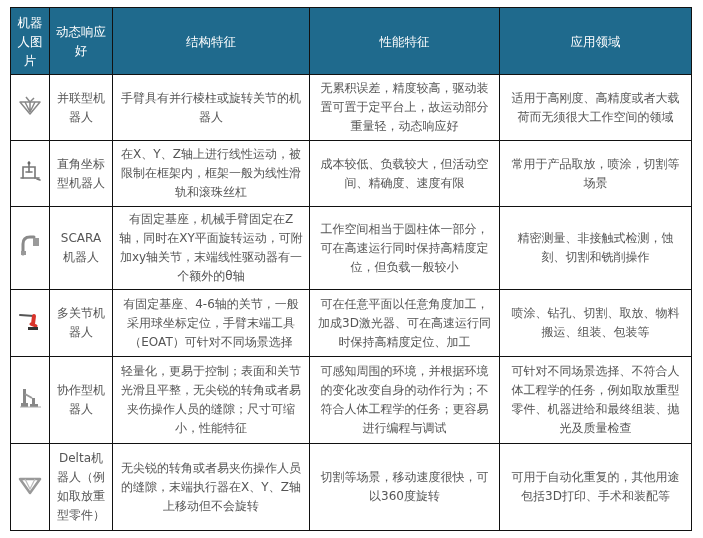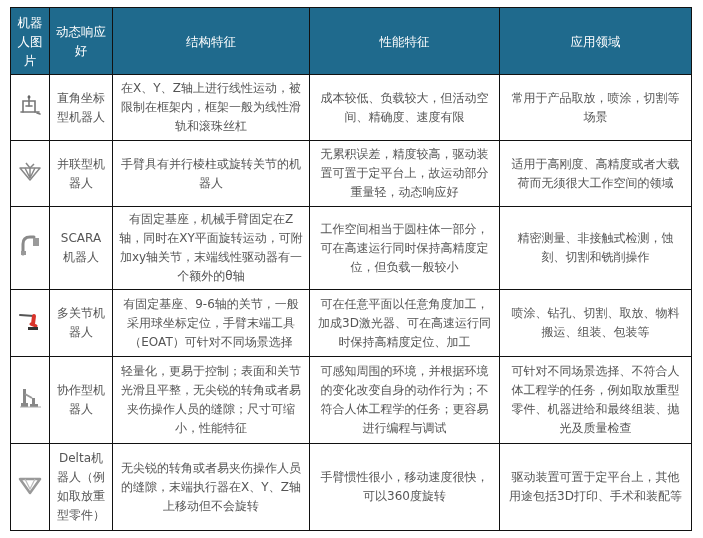--- a/index.html
+++ b/index.html
@@ -51,6 +51,23 @@
       <td class="img-cell">
         <span class="icon">
           <svg viewBox="0 0 26 26">
+              <g fill="none" stroke="#888" stroke-width="1.5" stroke-linejoin="round">
+            <path d="M3 10 L23 10 L13 22 Z"></path>
+                <path d="M8 10 L13 20 M18 10 L13 20 M13 10 L13 20"></path>
+                <path d="M9 5 L13 10 L17 6"></path>
+              </g>
+            </svg>
+        </span>
+      </td>
+      <td>并联型机器人</td>
+      <td>手臂具有并行棱柱或旋转关节的机器人</td>
+      <td>无累积误差，精度较高，驱动装置可置于定平台上，故运动部分重量轻，动态响应好</td>
+      <td>适用于高刚度、高精度或者大载荷而无须很大工作空间的领域</td>
+    </tr>
+    <tr style="height:66px">
+      <td class="img-cell">
+        <span class="icon">
+          <svg viewBox="0 0 26 26">
               <g fill="none" stroke="#777" stroke-width="1.6" stroke-linecap="round">
             <path d="M6 20 L6 9 L18 9 L18 20"></path>
                 <path d="M4 20 L22 20"></path>
@@ -66,23 +83,6 @@
       <td>在X、Y、Z轴上进行线性运动，被限制在框架内，框架一般为线性滑轨和滚珠丝杠</td>
       <td>成本较低、负载较大，但活动空间、精确度、速度有限</td>
       <td>常用于产品取放，喷涂，切割等场景</td>
-    </tr>
-    <tr style="height:66px">
-      <td class="img-cell">
-        <span class="icon">
-          <svg viewBox="0 0 26 26">
-              <g fill="none" stroke="#888" stroke-width="1.5" stroke-linejoin="round">
-            <path d="M3 10 L23 10 L13 22 Z"></path>
-                <path d="M8 10 L13 20 M18 10 L13 20 M13 10 L13 20"></path>
-                <path d="M9 5 L13 10 L17 6"></path>
-              </g>
-            </svg>
-        </span>
-      </td>
-      <td>并联型机器人</td>
-      <td>手臂具有并行棱柱或旋转关节的机器人</td>
-      <td>无累积误差，精度较高，驱动装置可置于定平台上，故运动部分重量轻，动态响应好</td>
-      <td>适用于高刚度、高精度或者大载荷而无须很大工作空间的领域</td>
     </tr>
     <tr style="height:83px">
       <td class="img-cell">

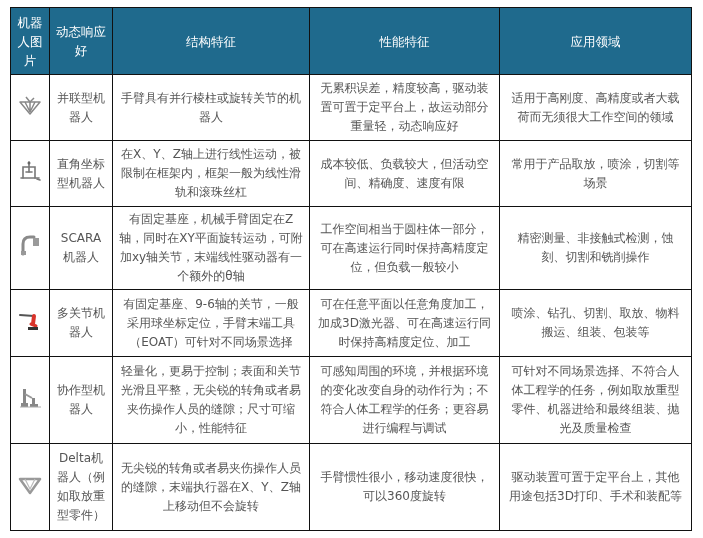--- a/index.html
+++ b/index.html
@@ -115,7 +115,7 @@
         </span>
       </td>
       <td>多关节机器人</td>
-      <td>有固定基座、9-6轴的关节，一般采用球坐标定位，手臂末端工具（EOAT）可针对不同场景选择</td>
+      <td>有固定基座、4-6轴的关节，一般采用球坐标定位，手臂末端工具（EOAT）可针对不同场景选择</td>
       <td>可在任意平面以任意角度加工，加成3D激光器、可在高速运行同时保持高精度定位、加工</td>
       <td>喷涂、钻孔、切割、取放、物料搬运、组装、包装等</td>
     </tr>

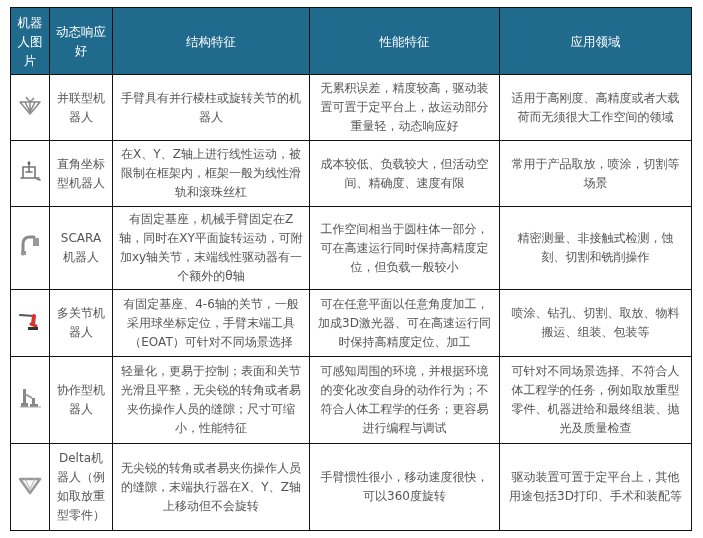--- a/index.html
+++ b/index.html
@@ -152,7 +152,7 @@
       </td>
       <td>Delta机器人（例如取放重型零件）</td>
       <td>无尖锐的转角或者易夹伤操作人员的缝隙，末端执行器在X、Y、Z轴上移动但不会旋转</td>
-      <td>手臂惯性很小，移动速度很快，可以360度旋转</td>
+      <td>切割等场景，移动速度很快，可以360度旋转</td>
       <td>驱动装置可置于定平台上，其他用途包括3D打印、手术和装配等</td>
     </tr>
   </tbody>

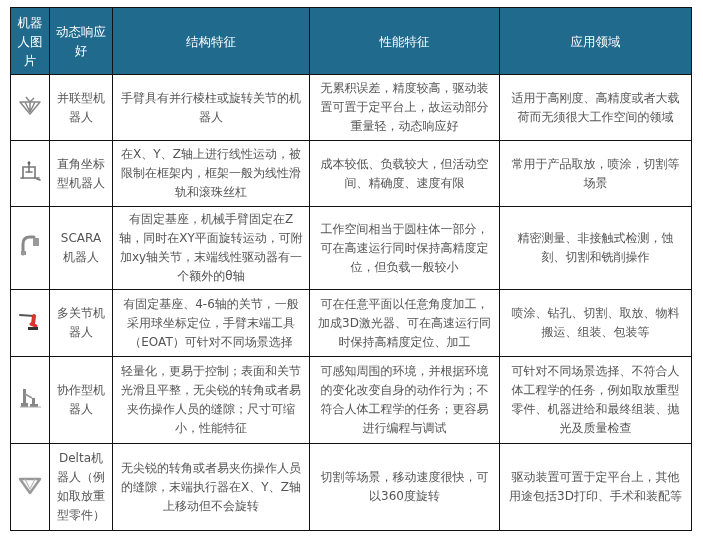--- a/index.html
+++ b/index.html
@@ -153,7 +153,7 @@
       <td>Delta机器人（例如取放重型零件）</td>
       <td>无尖锐的转角或者易夹伤操作人员的缝隙，末端执行器在X、Y、Z轴上移动但不会旋转</td>
       <td>切割等场景，移动速度很快，可以360度旋转</td>
-      <td>驱动装置可置于定平台上，其他用途包括3D打印、手术和装配等</td>
+      <td>可用于自动化重复的，其他用途包括3D打印、手术和装配等</td>
     </tr>
   </tbody>
 </table>

